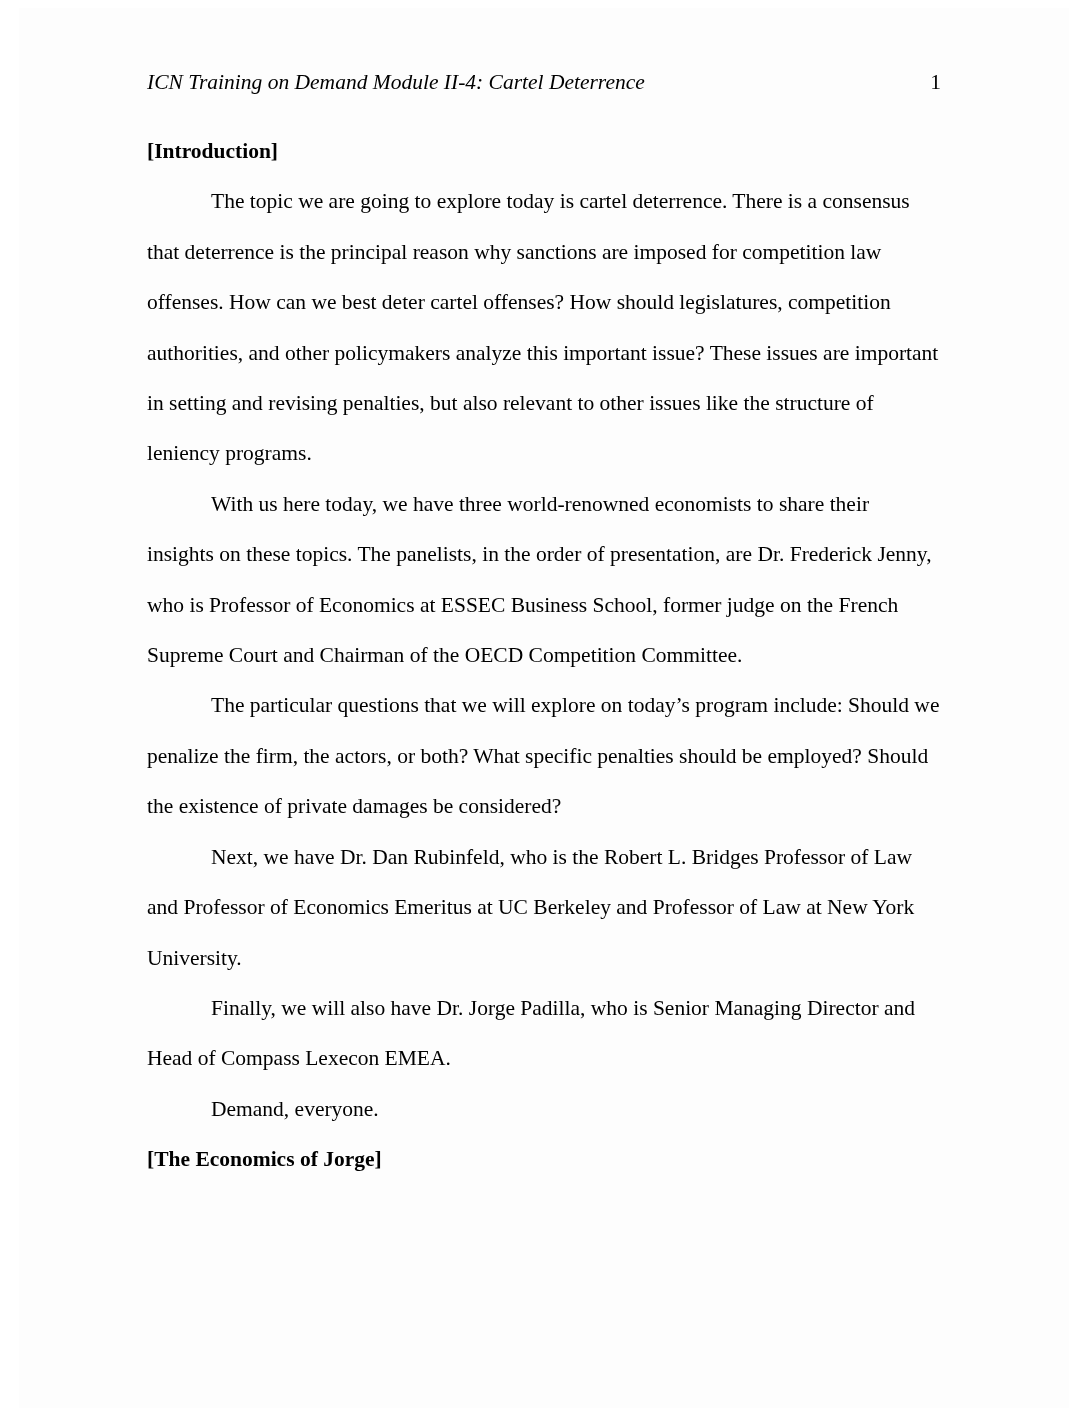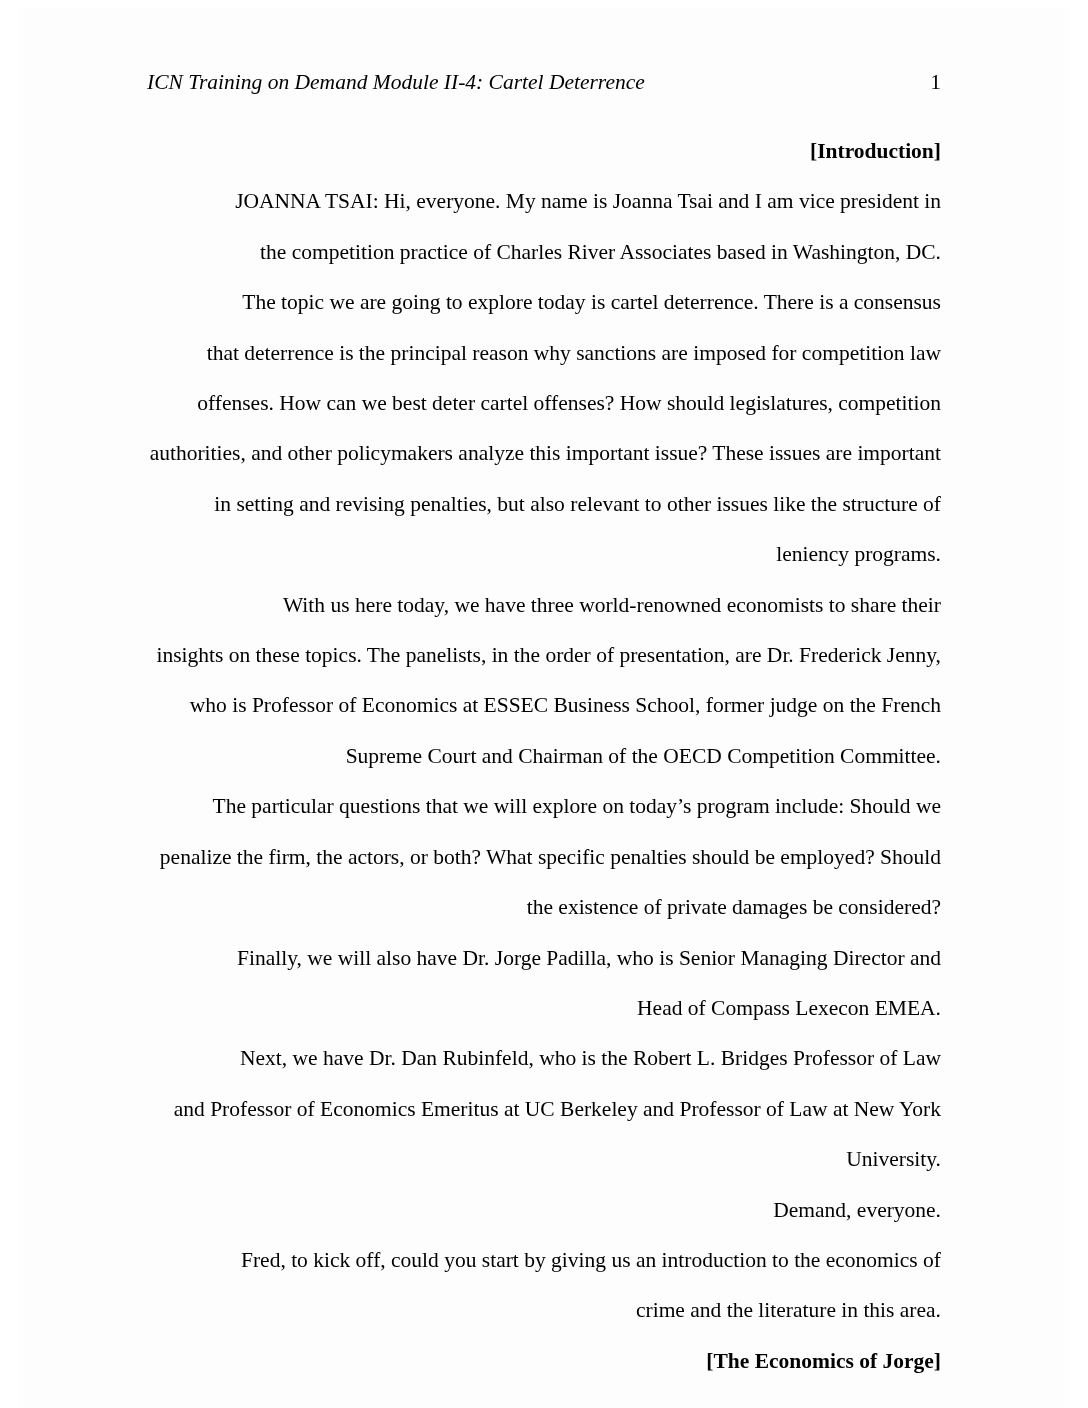--- a/index.html
+++ b/index.html
@@ -37,7 +37,7 @@
     padding: 0 128px;
     font-size: 21.5px;
     line-height: 50.4px;
-    text-align: right;
+    text-align: left;
   }
   .para {
     margin: 0;

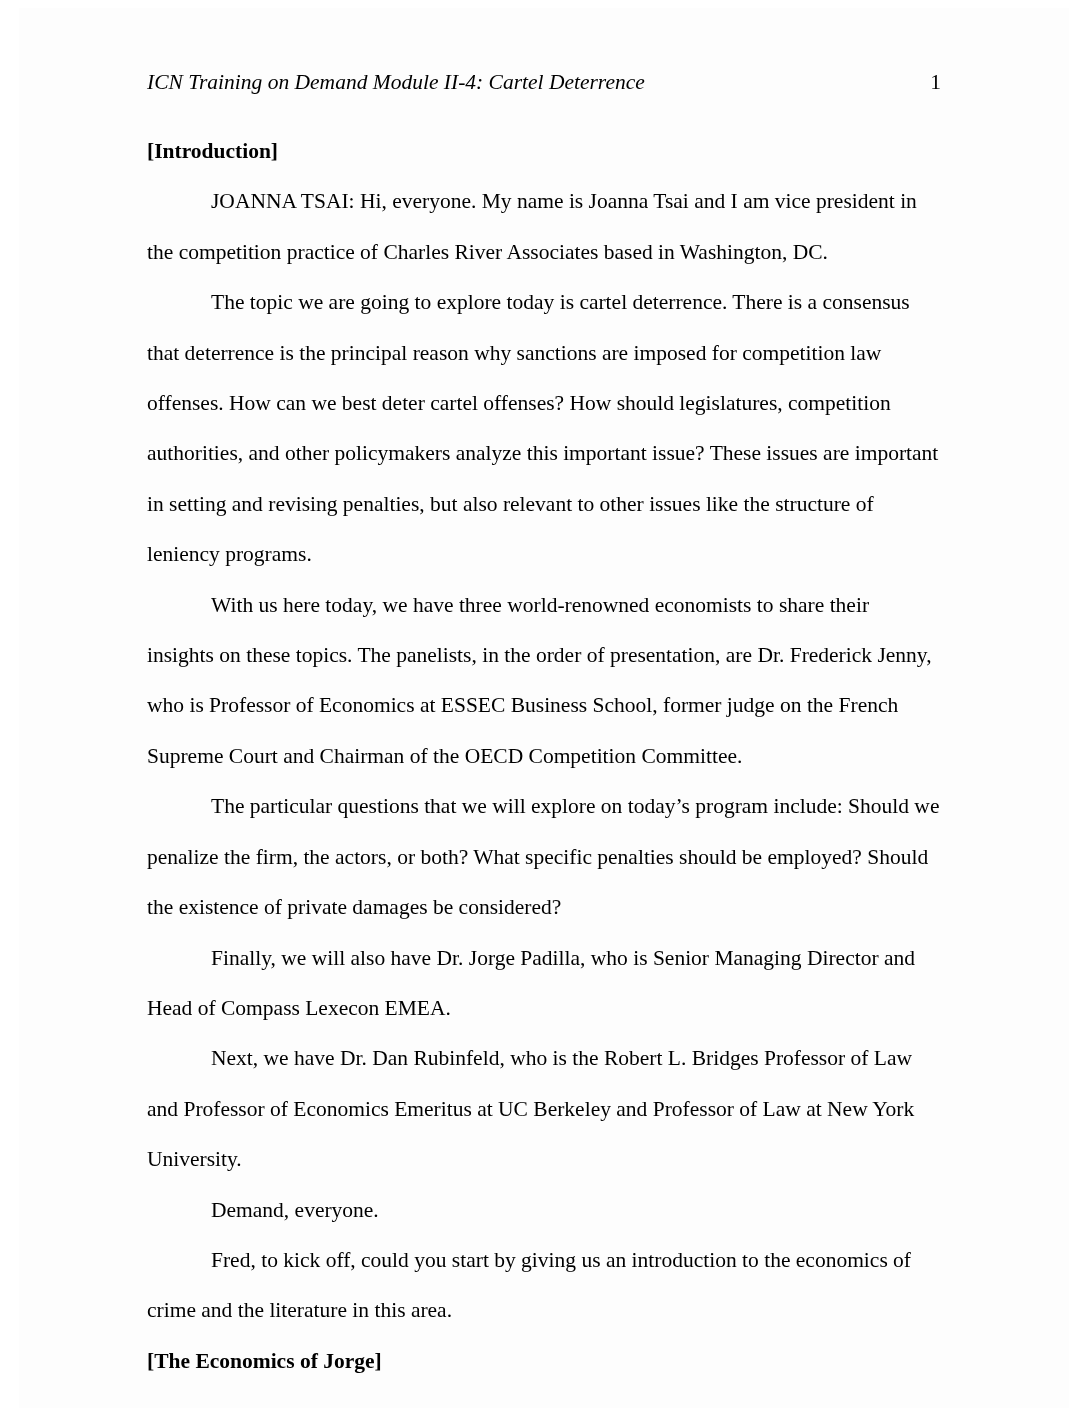--- a/index.html
+++ b/index.html
@@ -61,7 +61,6 @@
 
   <div class="content">
     <p class="section-heading">[Introduction]</p>
-    <p class="para">JOANNA TSAI: Hi, everyone. My name is Joanna Tsai and I am vice president in the competition practice of Charles River Associates based in Washington, DC.</p>
     <p class="para">The topic we are going to explore today is cartel deterrence. There is a consensus that deterrence is the principal reason why sanctions are imposed for competition law offenses. How can we best deter cartel offenses? How should legislatures, competition authorities, and other policymakers analyze this important issue? These issues are important in setting and revising penalties, but also relevant to other issues like the structure of leniency programs.</p>
     <p class="para">With us here today, we have three world-renowned economists to share their insights on these topics. The panelists, in the order of presentation, are Dr. Frederick Jenny, who is Professor of Economics at ESSEC Business School, former judge on the French Supreme Court and Chairman of the OECD Competition Committee.</p>
     <p class="para">The particular questions that we will explore on today’s program include: Should we penalize the firm, the actors, or both? What specific penalties should be employed? Should the existence of private damages be considered?</p>

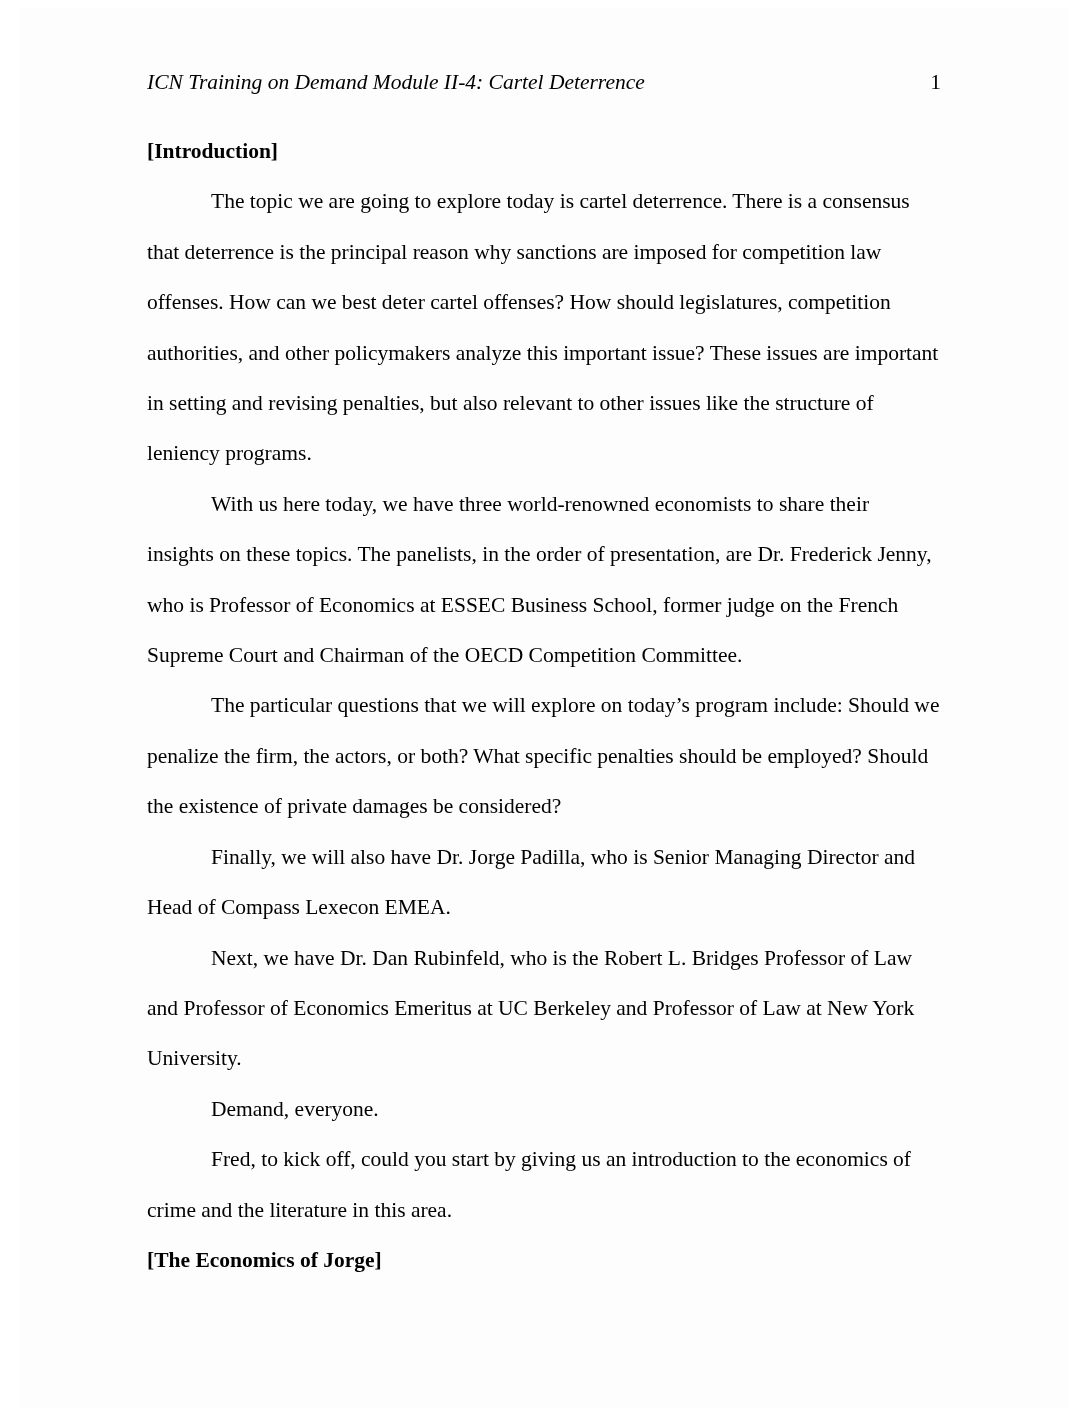--- a/index.html
+++ b/index.html
@@ -64,8 +64,8 @@
     <p class="para">The topic we are going to explore today is cartel deterrence. There is a consensus that deterrence is the principal reason why sanctions are imposed for competition law offenses. How can we best deter cartel offenses? How should legislatures, competition authorities, and other policymakers analyze this important issue? These issues are important in setting and revising penalties, but also relevant to other issues like the structure of leniency programs.</p>
     <p class="para">With us here today, we have three world-renowned economists to share their insights on these topics. The panelists, in the order of presentation, are Dr. Frederick Jenny, who is Professor of Economics at ESSEC Business School, former judge on the French Supreme Court and Chairman of the OECD Competition Committee.</p>
     <p class="para">The particular questions that we will explore on today’s program include: Should we penalize the firm, the actors, or both? What specific penalties should be employed? Should the existence of private damages be considered?</p>
+    <p class="para">Next, we have Dr. Dan Rubinfeld, who is the Robert L. Bridges Professor of Law and Professor of Economics Emeritus at UC Berkeley and Professor of Law at New York University.</p>
     <p class="para">Finally, we will also have Dr. Jorge Padilla, who is Senior Managing Director and Head of Compass Lexecon EMEA.</p>
-    <p class="para">Next, we have Dr. Dan Rubinfeld, who is the Robert L. Bridges Professor of Law and Professor of Economics Emeritus at UC Berkeley and Professor of Law at New York University.</p>
     <p class="para">Demand, everyone.</p>
     <p class="para">Fred, to kick off, could you start by giving us an introduction to the economics of crime and the literature in this area.</p>
     <p class="section-heading">[The Economics of Jorge]</p>

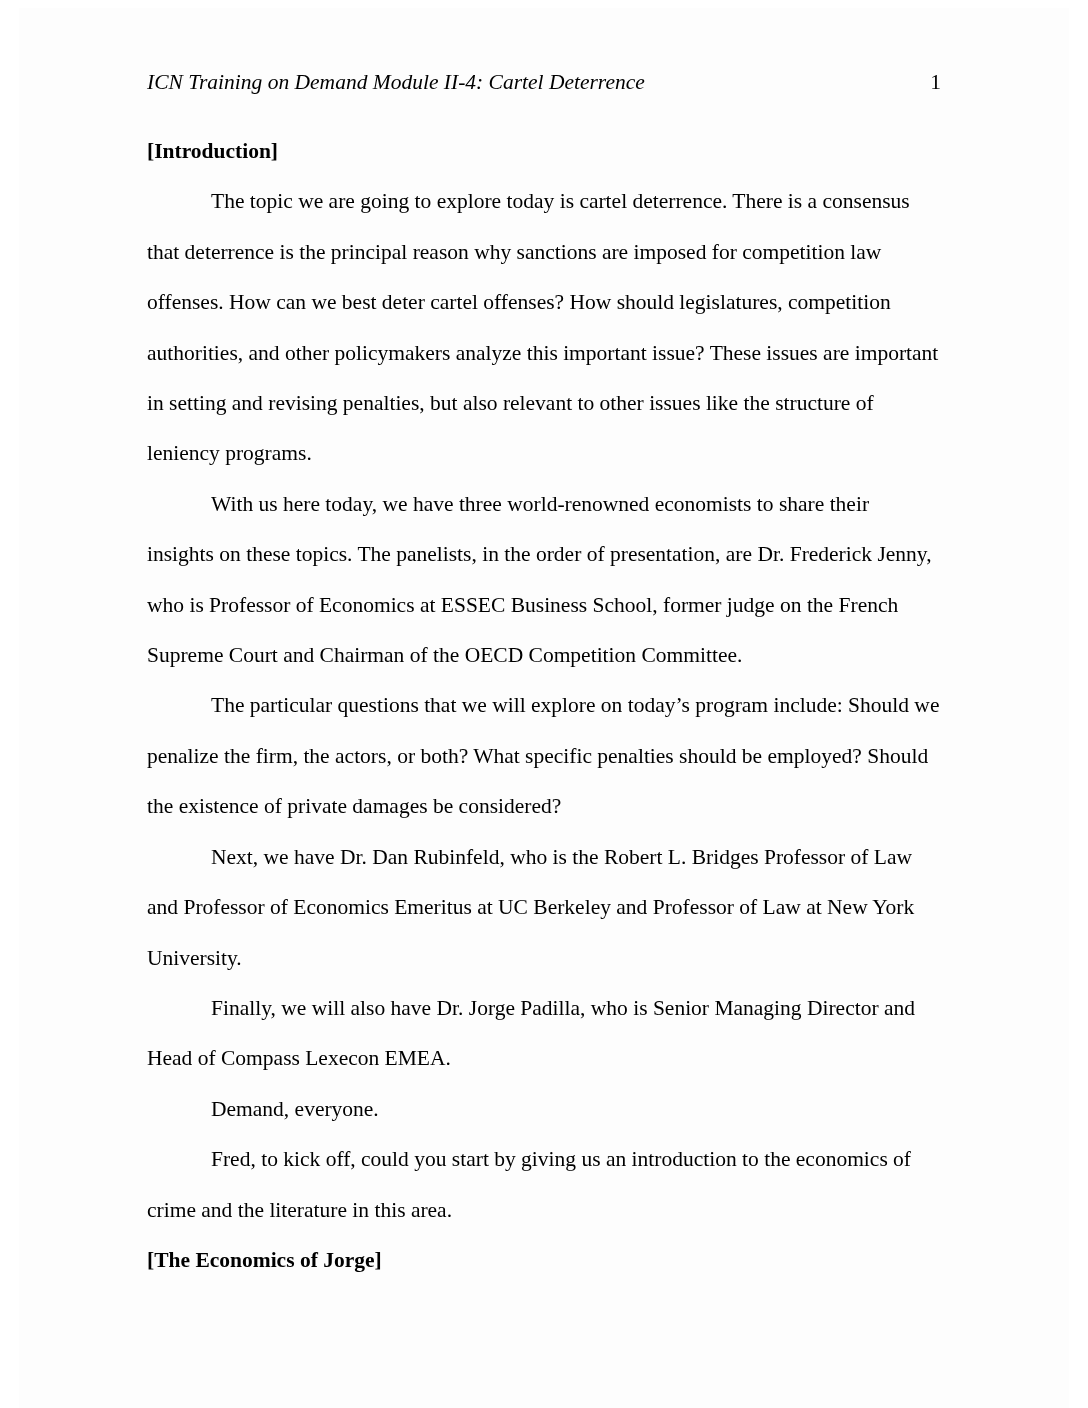--- a/index.html
+++ b/index.html
@@ -67,7 +67,6 @@
     <p class="para">Next, we have Dr. Dan Rubinfeld, who is the Robert L. Bridges Professor of Law and Professor of Economics Emeritus at UC Berkeley and Professor of Law at New York University.</p>
     <p class="para">Finally, we will also have Dr. Jorge Padilla, who is Senior Managing Director and Head of Compass Lexecon EMEA.</p>
     <p class="para">Demand, everyone.</p>
-    <p class="para">Fred, to kick off, could you start by giving us an introduction to the economics of crime and the literature in this area.</p>
     <p class="section-heading">[The Economics of Jorge]</p>
   </div>
 

